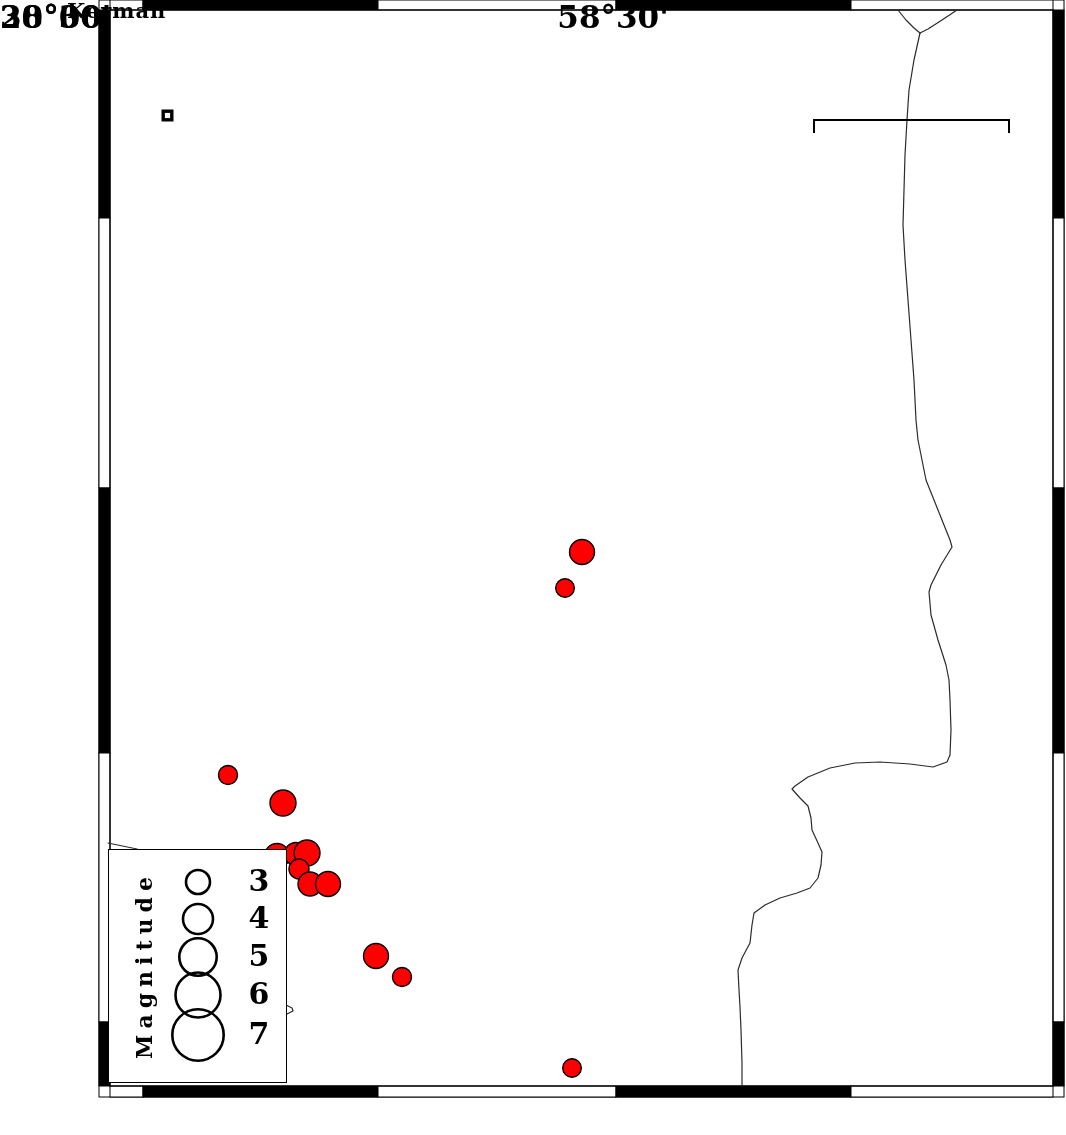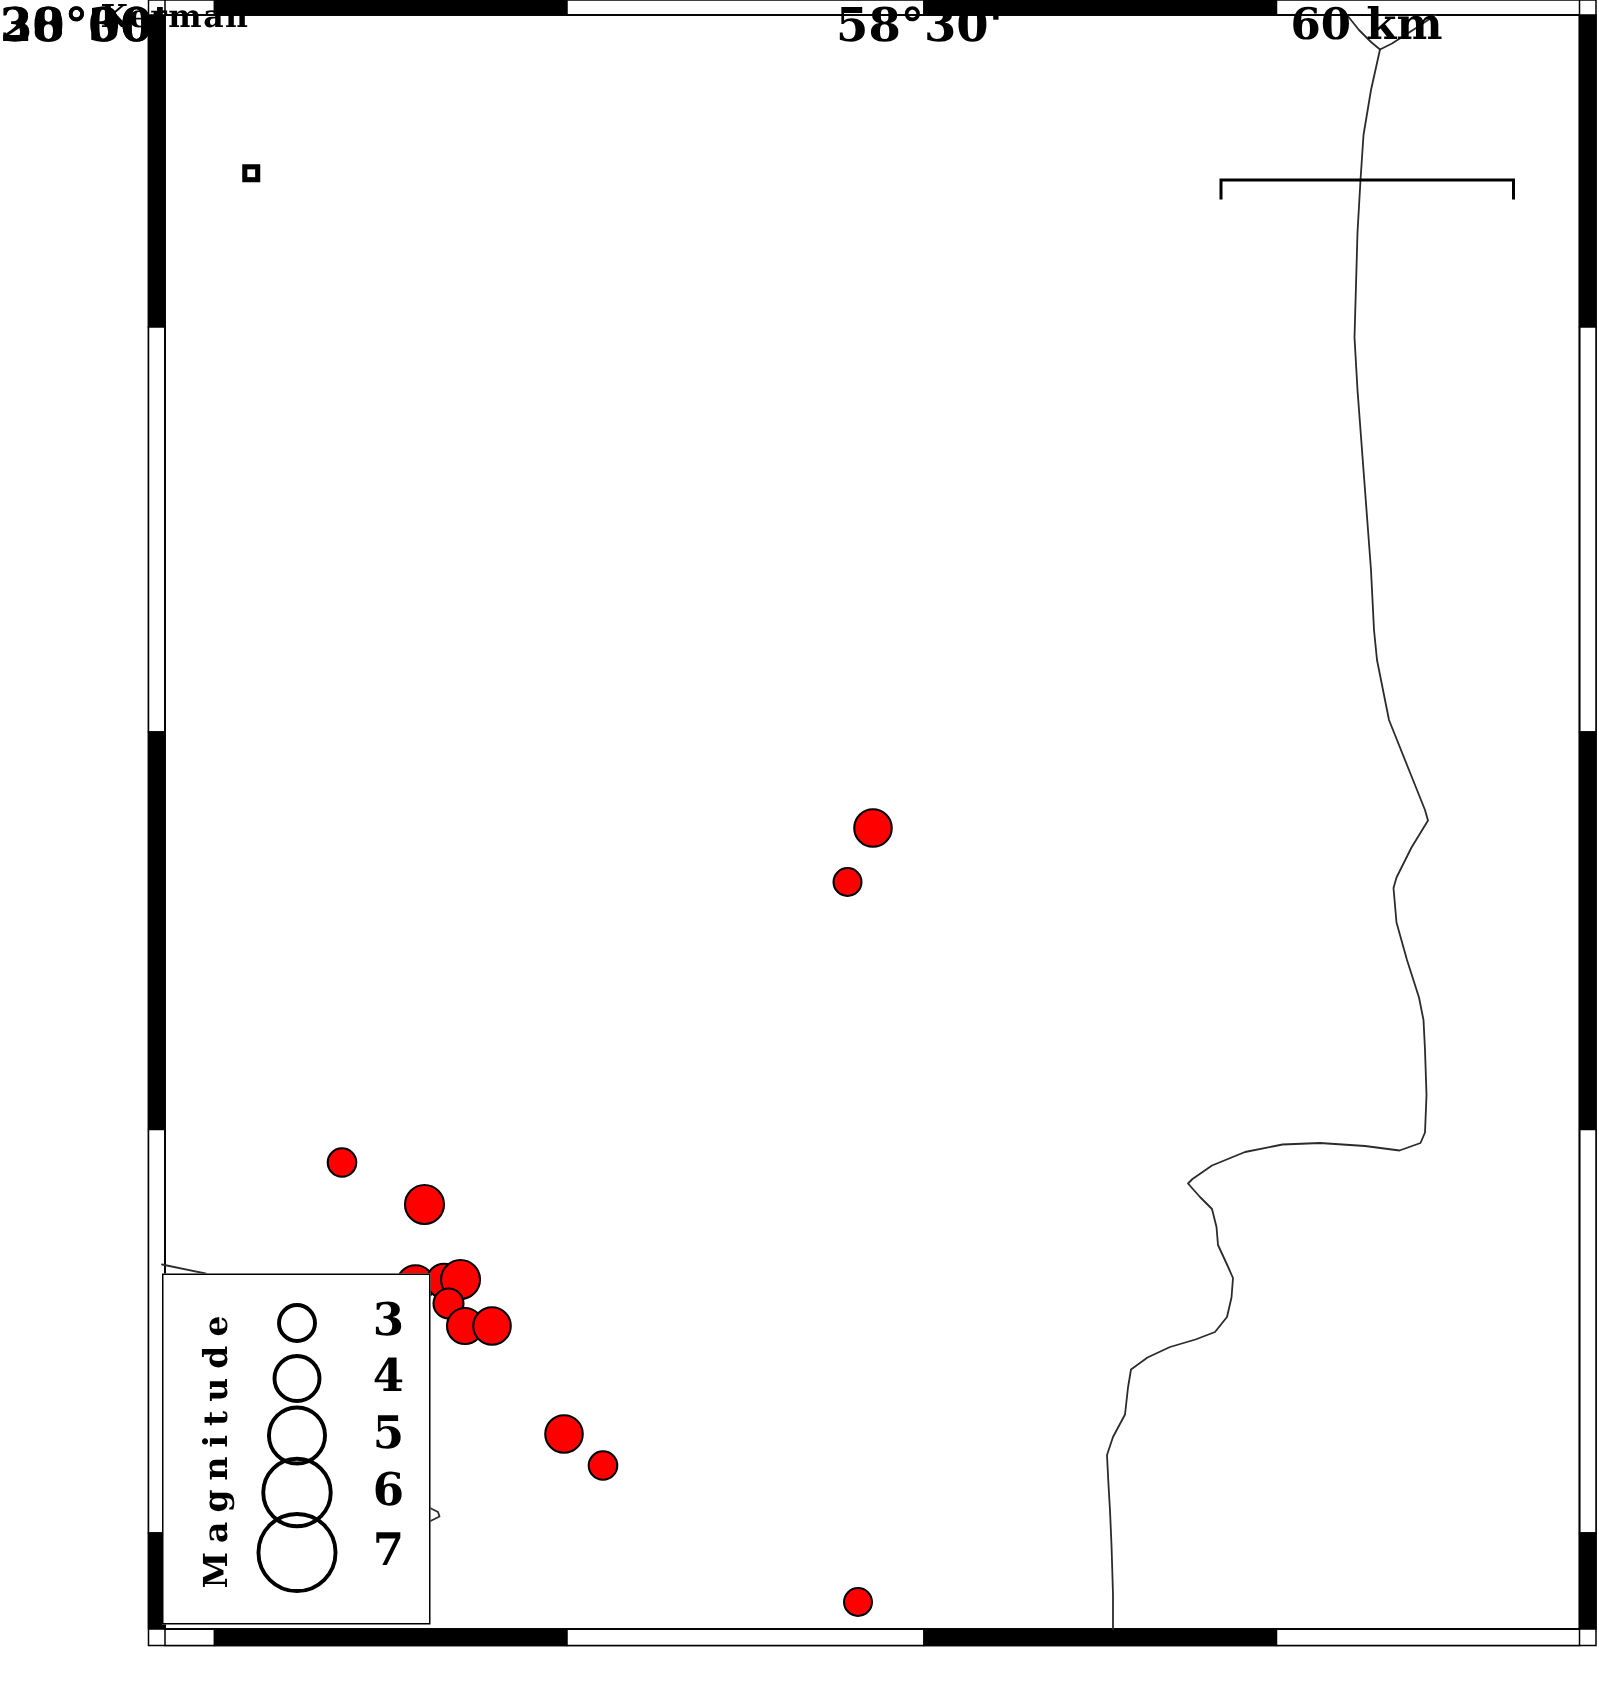--- a/index.html
+++ b/index.html
@@ -75,7 +75,6 @@
   <div class="label lat2">28°30'</div>
   <div class="label lon2">58°30'</div>
   <div class="label city">Kerman</div>
-  <div class="label scalebar-label">60 km</div>
 
   <div class="legend">
     <svg id="legend-svg" width="176" height="231" viewBox="0 0 176 231">

